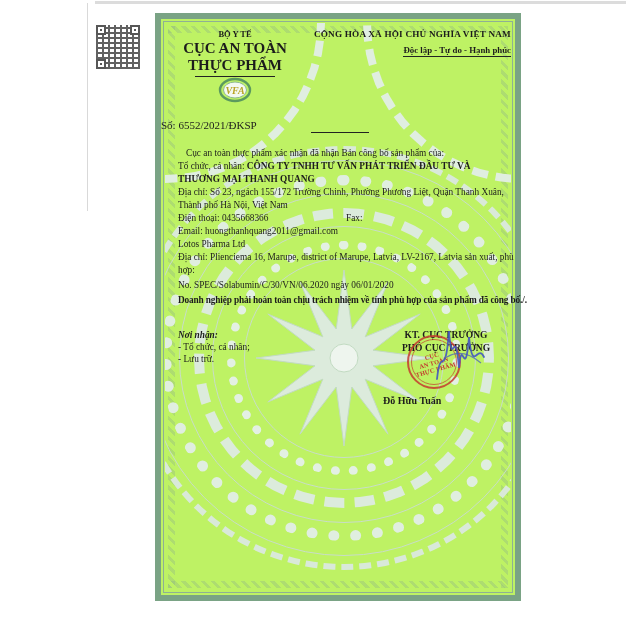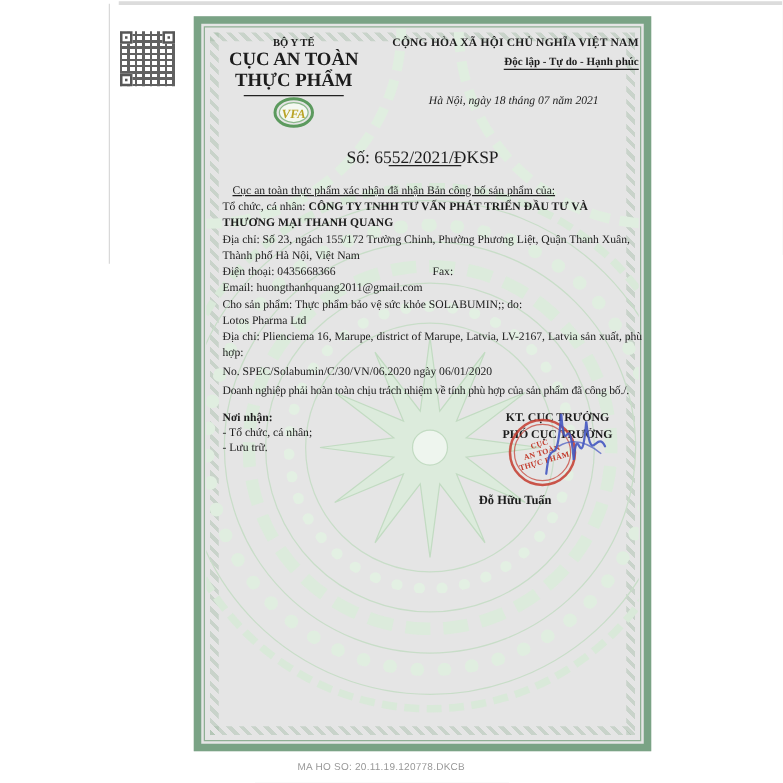--- a/index.html
+++ b/index.html
@@ -18,7 +18,7 @@
 
   
   .cert{position:absolute;left:155px;top:13px;width:366px;height:588px;box-sizing:border-box;
-        border:6px solid #7aa385;background:#e5e5e5;}
+        border:6px solid #7aa385;background:#bef264;}
   .cert-line{position:absolute;inset:2px;border:1px solid #8fb094;pointer-events:none;z-index:3;}
   .pattern{position:absolute;inset:4px;overflow:hidden;z-index:0;}
   .ring{position:absolute;border-radius:50%;box-sizing:border-box;}

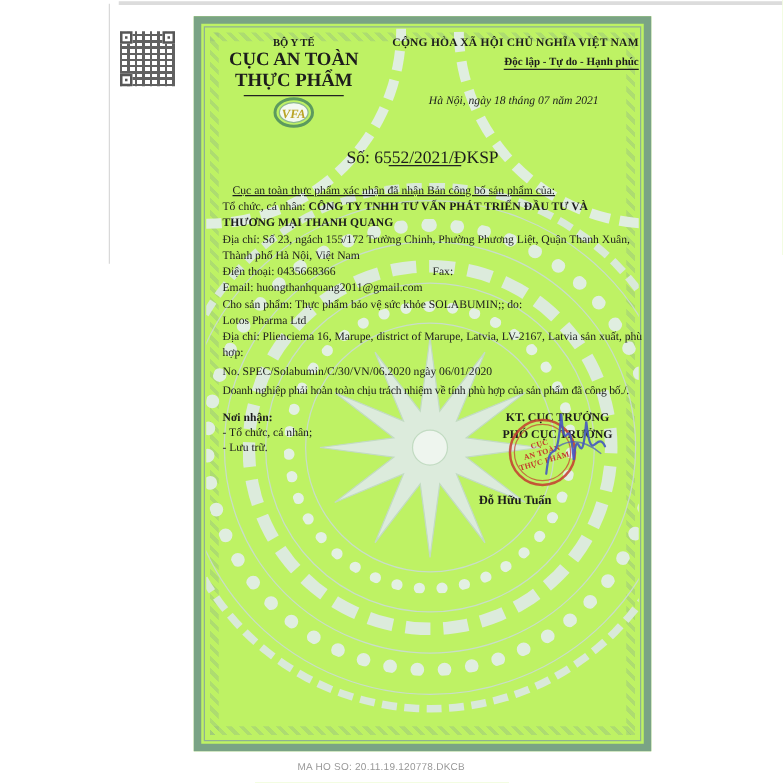--- a/index.html
+++ b/index.html
@@ -129,7 +129,6 @@
       <div class="l1">CỘNG HÒA XÃ HỘI CHỦ NGHĨA VIỆT NAM</div>
       <div class="l2">Độc lập - Tự do - Hạnh phúc</div>
     </div>
-    <div class="abs dateline">Hà Nội, ngày 18 tháng 07 năm 2021</div>
 
     <div class="abs cert-no">Số: 6552/2021/ĐKSP</div>
     <div class="abs no-underline"></div>

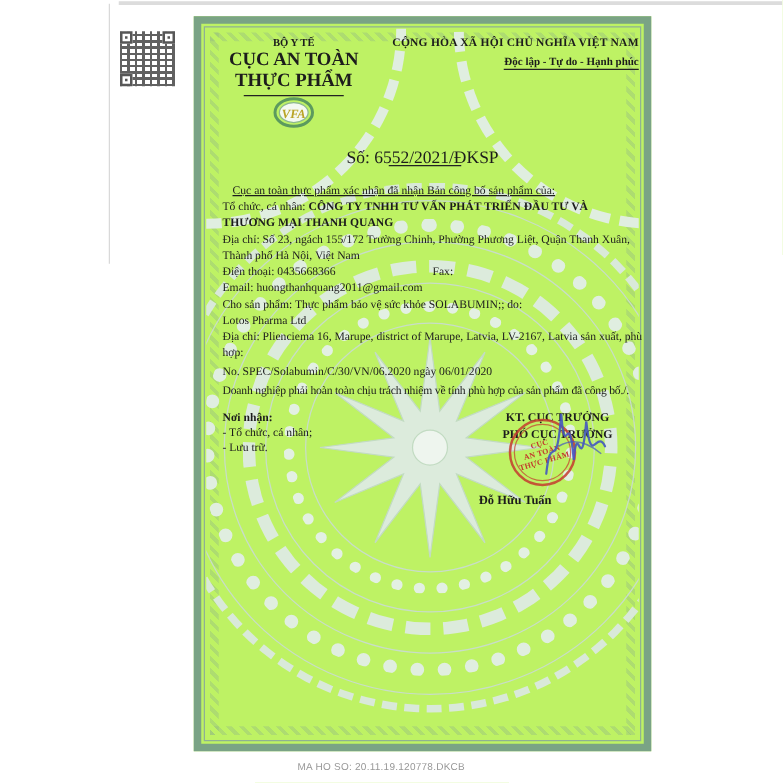--- a/index.html
+++ b/index.html
@@ -44,7 +44,7 @@
 
   .title{left:0;right:0;top:84px;text-align:center;font-size:12.3px;font-weight:bold;
          letter-spacing:.2px;word-spacing:1px;}
-  .cert-no{left:0;right:0;top:100px;text-align:center;font-size:14px;}
+  .cert-no{left:0;right:0;top:100px;font-size:11px;}
   .no-underline{left:150px;top:113px;width:58px;height:1px;background:#222;}
 
   

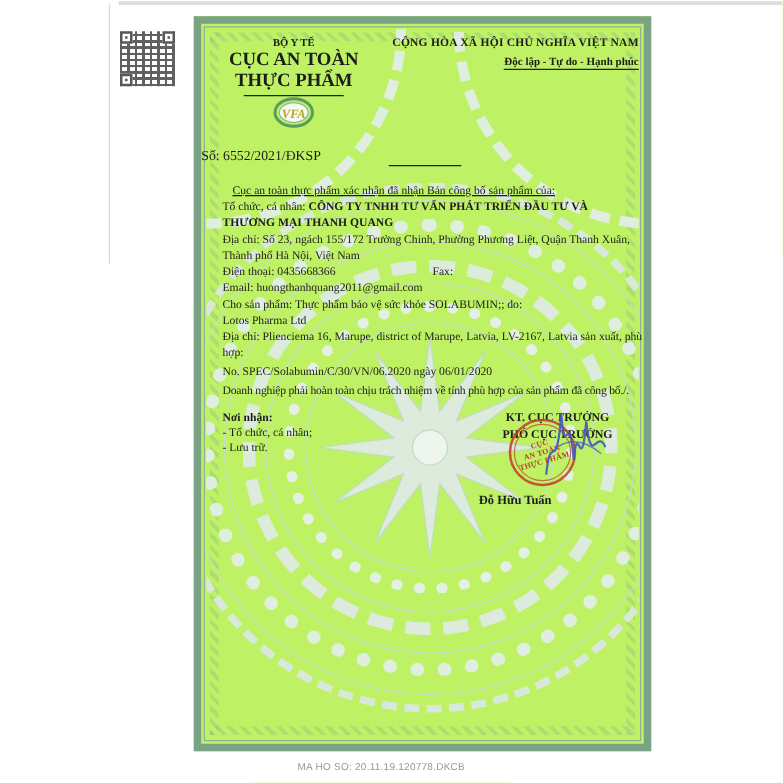--- a/index.html
+++ b/index.html
@@ -50,7 +50,7 @@
   
   .body{left:17px;top:128px;width:336px;font-size:9.3px;line-height:13px;}
   .body p{margin:0;}
-  .indent{text-indent:8px;text-decoration:underline;}
+  .indent{text-indent:8px;}
   .phone-row{position:relative;font-family:Liberation Serif, serif;}
   .fax{position:absolute;left:168px;top:0;}
   .tight{letter-spacing:-.15px;white-space:nowrap;}

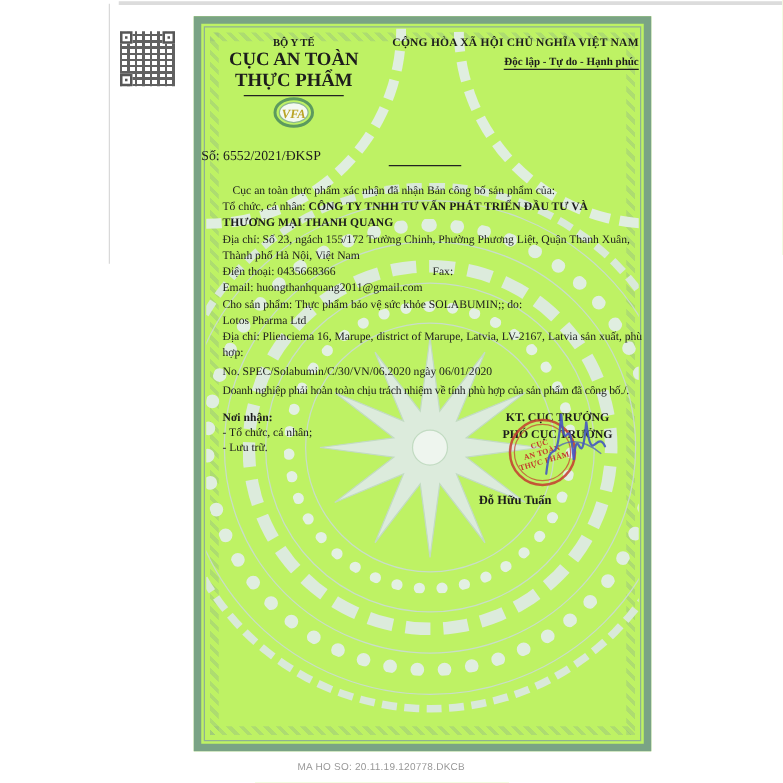--- a/index.html
+++ b/index.html
@@ -139,7 +139,6 @@
       <p>Địa chỉ: Số 23, ngách 155/172 Trường Chinh, Phường Phương Liệt, Quận Thanh Xuân, Thành phố Hà Nội, Việt Nam</p>
       <p class="phone-row"><span>Điện thoại: 0435668366</span><span class="fax">Fax:</span></p>
       <p>Email: huongthanhquang2011@gmail.com</p>
-      <p>Cho sản phẩm: Thực phẩm bảo vệ sức khỏe SOLABUMIN;; do:</p>
       <p>Lotos Pharma Ltd</p>
       <p>Địa chỉ: Plienciema 16, Marupe, district of Marupe, Latvia, LV-2167, Latvia sản xuất, phù hợp:</p>
       <p class="gap">No. SPEC/Solabumin/C/30/VN/06.2020 ngày 06/01/2020</p>

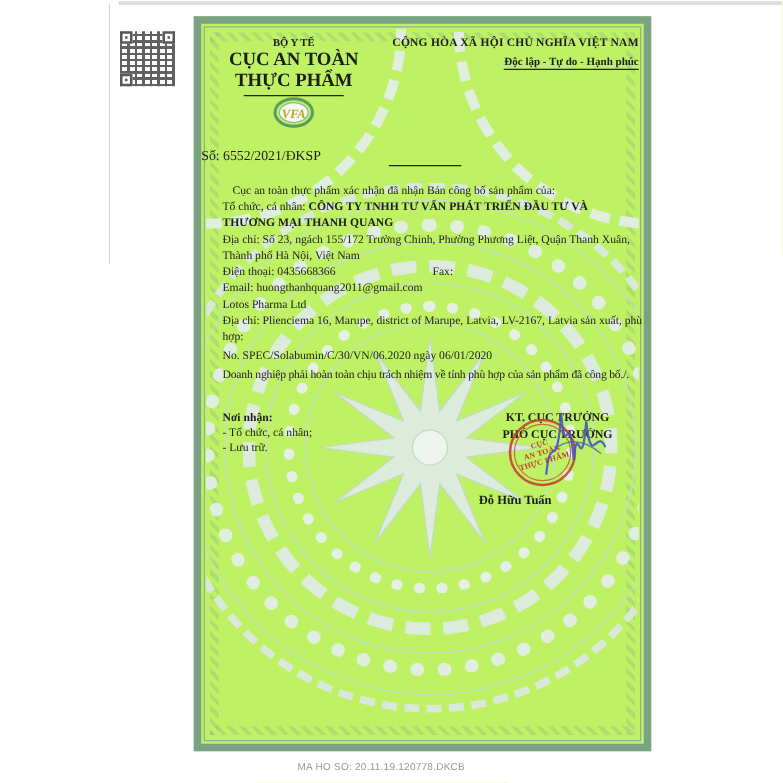--- a/index.html
+++ b/index.html
@@ -53,7 +53,7 @@
   .indent{text-indent:8px;}
   .phone-row{position:relative;font-family:Liberation Serif, serif;}
   .fax{position:absolute;left:168px;top:0;}
-  .tight{letter-spacing:-.15px;white-space:nowrap;}
+  .tight{letter-spacing:-.15px;white-space:nowrap;font-weight:bold;}
   .gap{margin-top:2px !important;}
   b.org{font-weight:bold;}
 

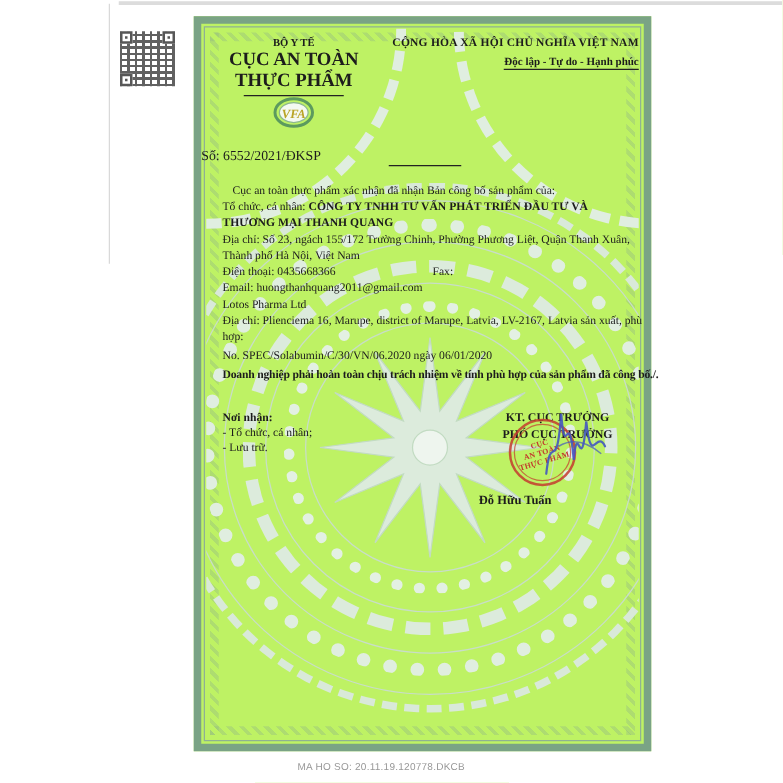--- a/index.html
+++ b/index.html
@@ -59,7 +59,7 @@
 
   
   .recipients{left:17px;top:310px;font-size:9.3px;line-height:12px;}
-  .recipients .lbl{font-weight:bold;}
+  .recipients .lbl{font-weight:bold;font-style:italic;}
   .titles{left:220px;top:310px;width:130px;text-align:center;font-weight:bold;font-size:9.5px;line-height:13px;}
   .stamp{left:246px;top:316px;width:54px;height:54px;border:2px solid rgba(196,59,46,.85);
          border-radius:50%;box-sizing:border-box;z-index:5;}

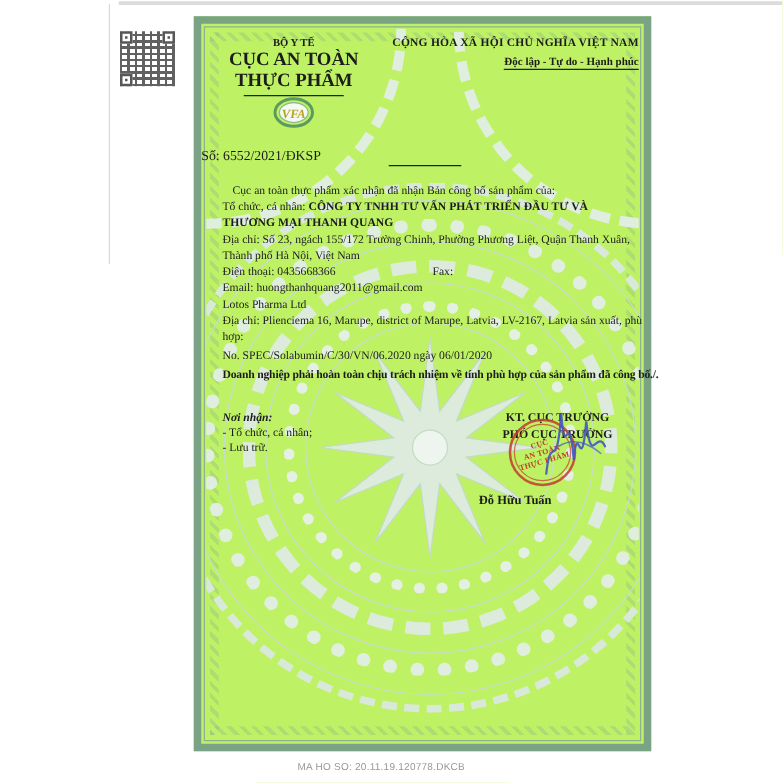--- a/index.html
+++ b/index.html
@@ -175,7 +175,6 @@
 
   </div>
 
-  <div class="file-code">MA HO SO: 20.11.19.120778.DKCB</div>
 
 </div>
 

